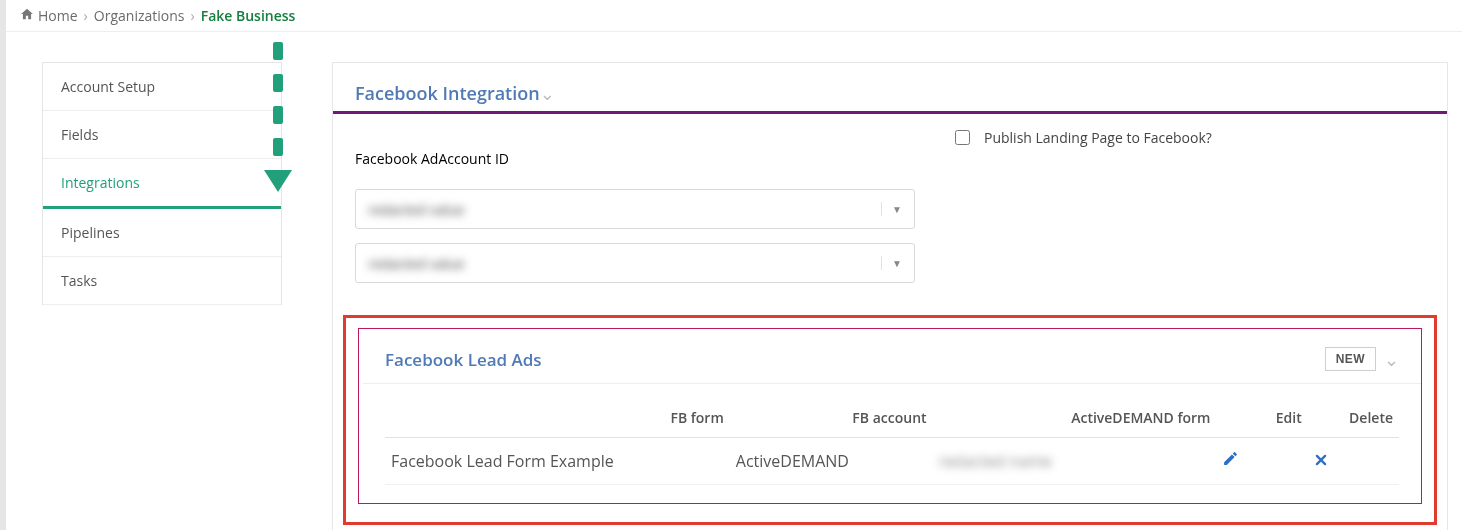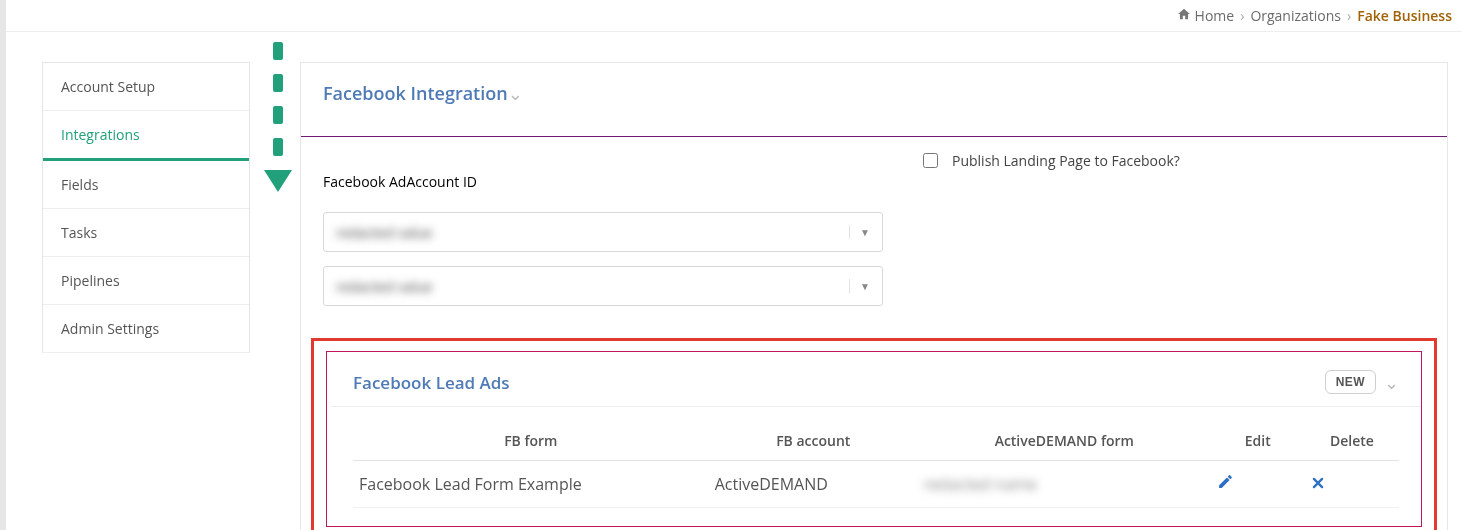--- a/index.html
+++ b/index.html
@@ -14,7 +14,7 @@
       border-left: 6px solid #e6e6e6;
     }
     .breadcrumb {
-      padding: 6px 10px 6px 20px;
+      padding: 6px 10px 6px 14px;
       border-bottom: 1px solid #eee;
       background: #fff;
       display: flex;
@@ -22,7 +22,6 @@
       gap: 4px;
       color: #6b6b6b;
       font-size: 14px;
-      justify-content: flex-end;
     }
     .breadcrumb .home-icon { color: #777; }
     .breadcrumb a { color: #6b6b6b; text-decoration: none; }

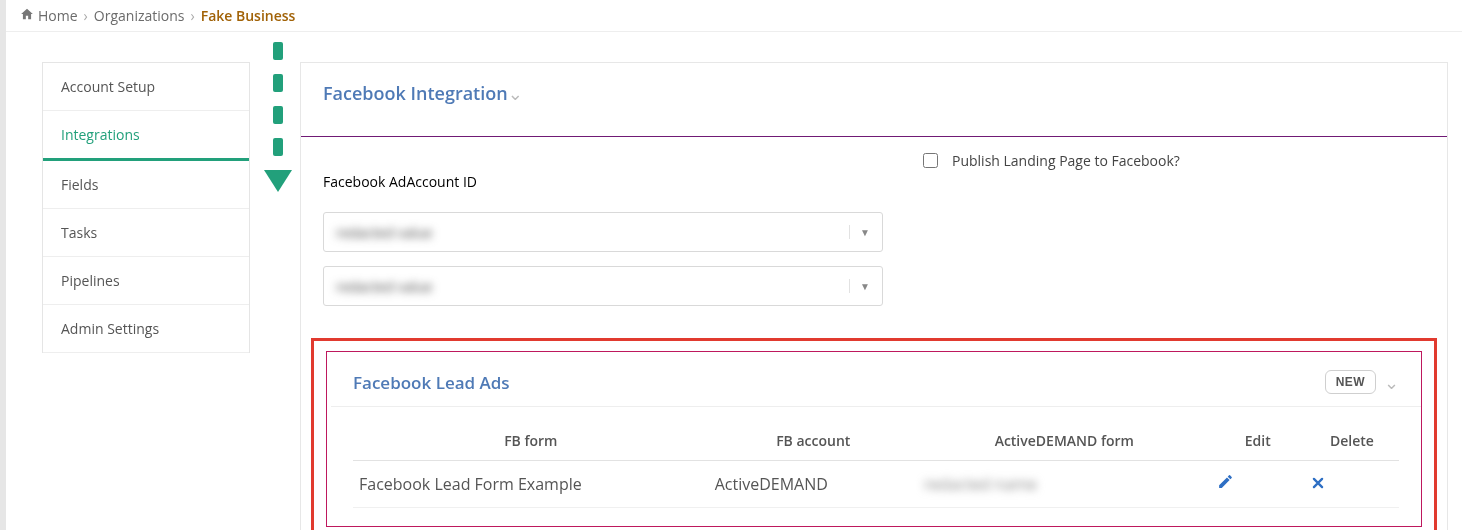--- a/index.html
+++ b/index.html
@@ -26,7 +26,7 @@
     .breadcrumb .home-icon { color: #777; }
     .breadcrumb a { color: #6b6b6b; text-decoration: none; }
     .breadcrumb .sep { color: #aaa; margin: 0 2px; }
-    .breadcrumb .current { color: #a16207; font-weight: 600; }
+    .breadcrumb .current { color: #15803d; font-weight: 600; }
 
     .layout {
       display: flex;

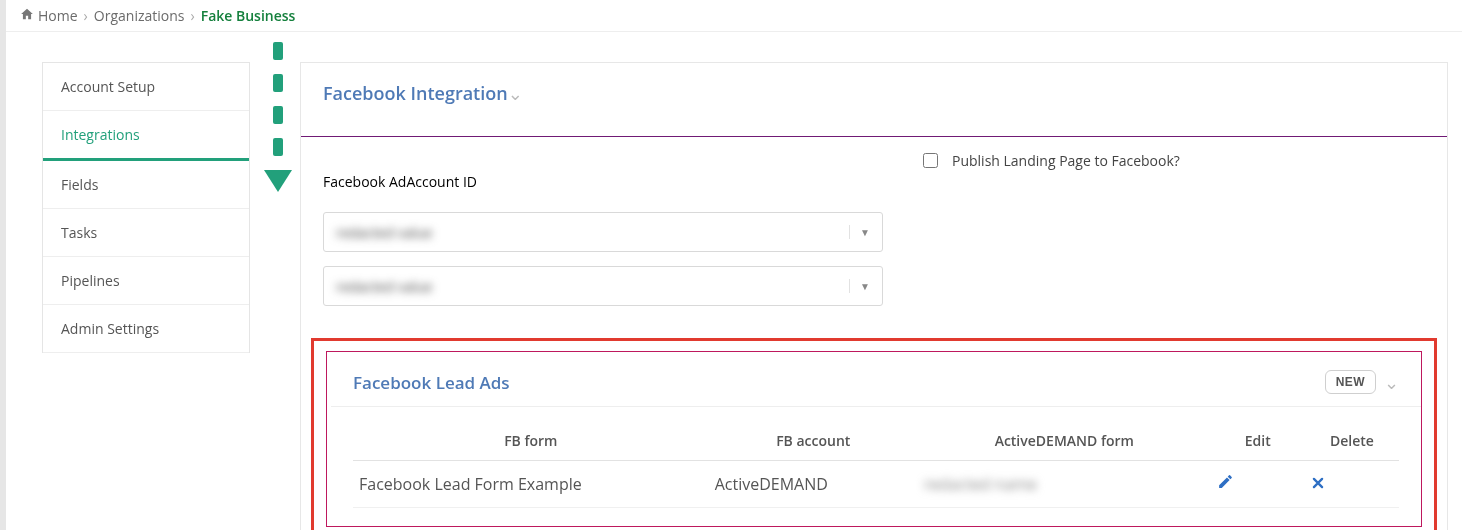--- a/index.html
+++ b/index.html
@@ -35,7 +35,7 @@
     }
 
     .sidebar {
-      width: 208px;
+      width: 240px;
       margin: 30px 0 0 36px;
       border: 1px solid #e5e5e5;
       border-bottom: none;

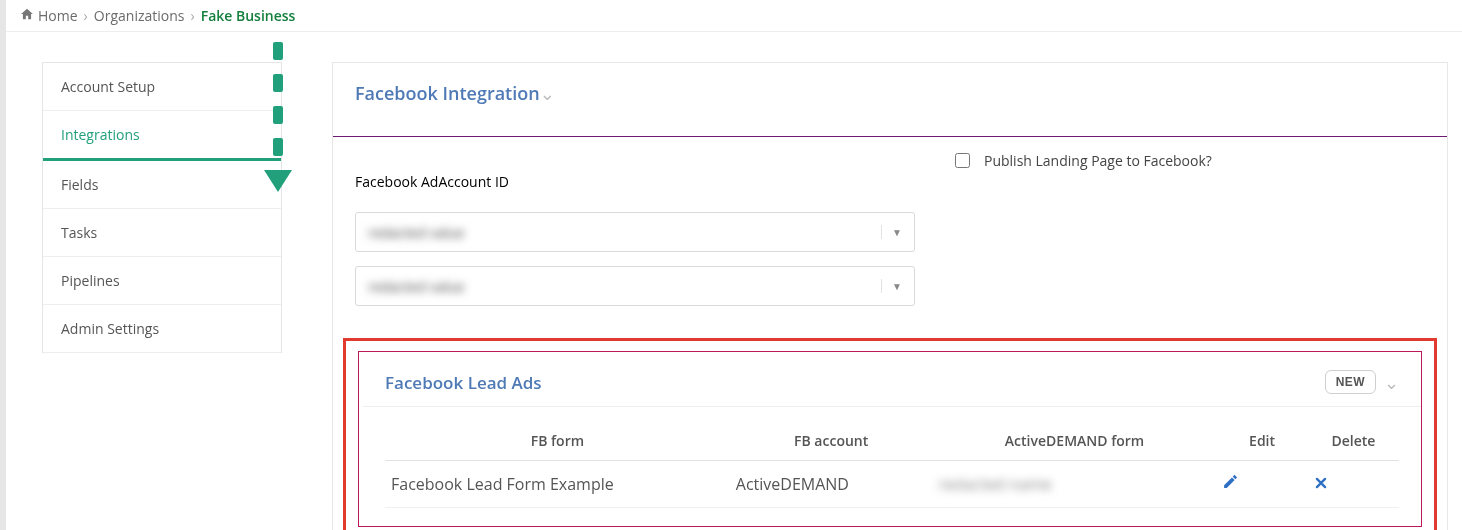--- a/index.html
+++ b/index.html
@@ -85,8 +85,8 @@
     .panel-header {
       display: flex;
       align-items: center;
-      padding: 18px 22px 31px 22px;
-      border-bottom: 1px solid #701a75;
+      padding: 18px 22px 6px 22px;
+      border-bottom: 3px solid #701a75;
     }
     .panel-title {
       color: #4f7ab6;

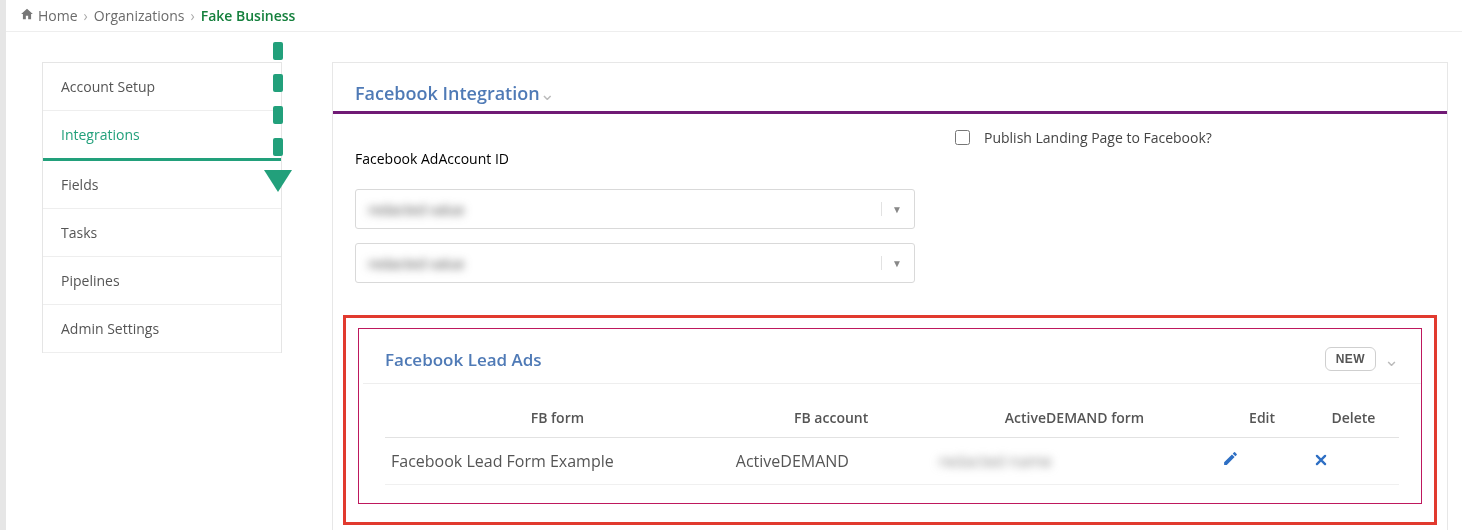--- a/index.html
+++ b/index.html
@@ -222,8 +222,8 @@
   <div class="layout">
     <div class="sidebar">
       <div class="sidebar-item"><span>Account Setup</span></div>
+      <div class="sidebar-item"><span>Fields</span></div>
       <div class="sidebar-item active"><span>Integrations</span></div>
-      <div class="sidebar-item"><span>Fields</span></div>
       <div class="sidebar-item"><span>Tasks</span></div>
       <div class="sidebar-item"><span>Pipelines</span></div>
       <div class="sidebar-item"><span>Admin Settings</span></div>

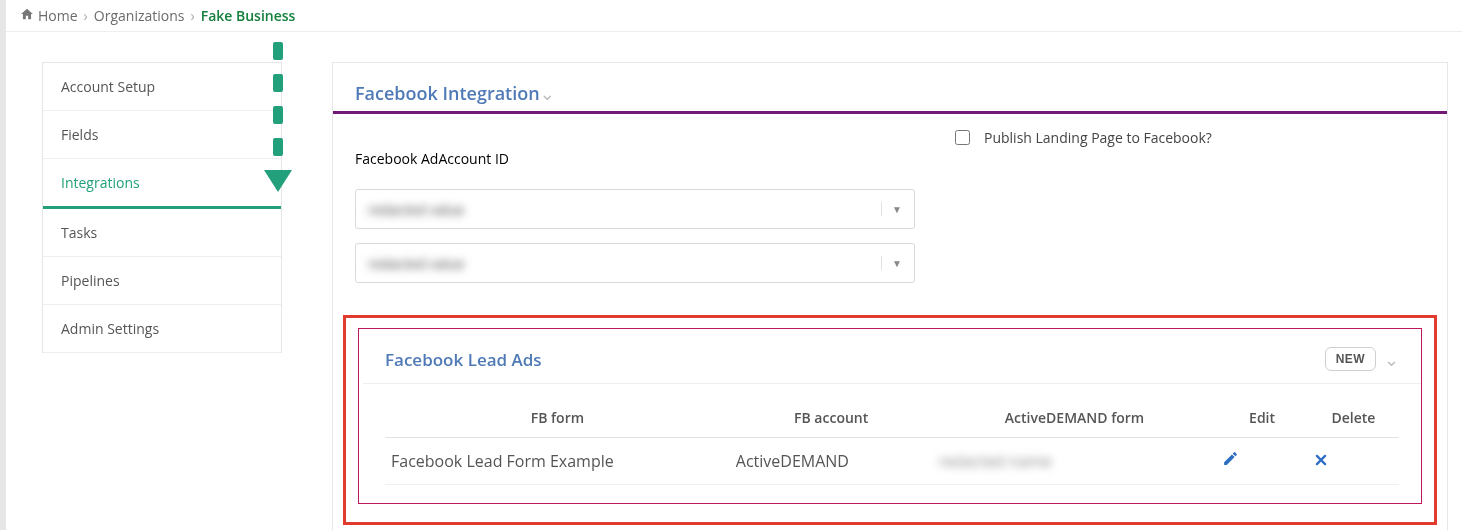--- a/index.html
+++ b/index.html
@@ -224,8 +224,8 @@
       <div class="sidebar-item"><span>Account Setup</span></div>
       <div class="sidebar-item"><span>Fields</span></div>
       <div class="sidebar-item active"><span>Integrations</span></div>
+      <div class="sidebar-item"><span>Pipelines</span></div>
       <div class="sidebar-item"><span>Tasks</span></div>
-      <div class="sidebar-item"><span>Pipelines</span></div>
       <div class="sidebar-item"><span>Admin Settings</span></div>
     </div>
 

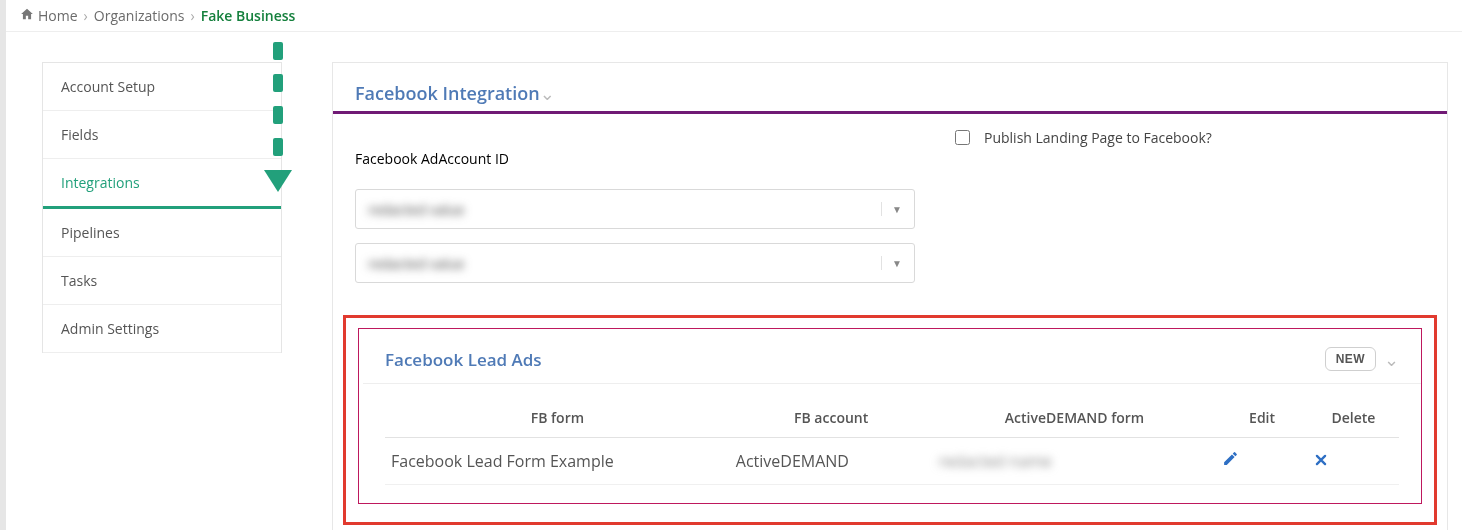--- a/index.html
+++ b/index.html
@@ -226,7 +226,6 @@
       <div class="sidebar-item active"><span>Integrations</span></div>
       <div class="sidebar-item"><span>Pipelines</span></div>
       <div class="sidebar-item"><span>Tasks</span></div>
-      <div class="sidebar-item"><span>Admin Settings</span></div>
     </div>
 
     <div class="arrow-col">

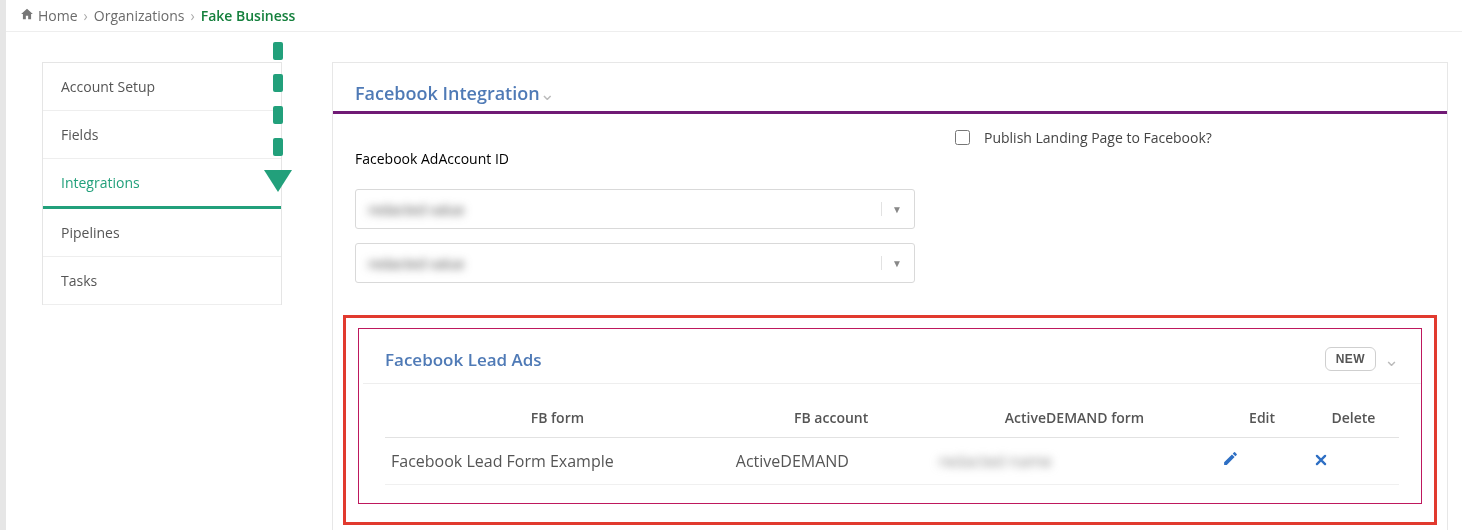--- a/index.html
+++ b/index.html
@@ -166,7 +166,7 @@
       font-size: 12px;
       font-weight: 600;
       color: #555;
-      border-radius: 6px;
+      border-radius: 0;
       cursor: pointer;
       letter-spacing: 0.4px;
     }

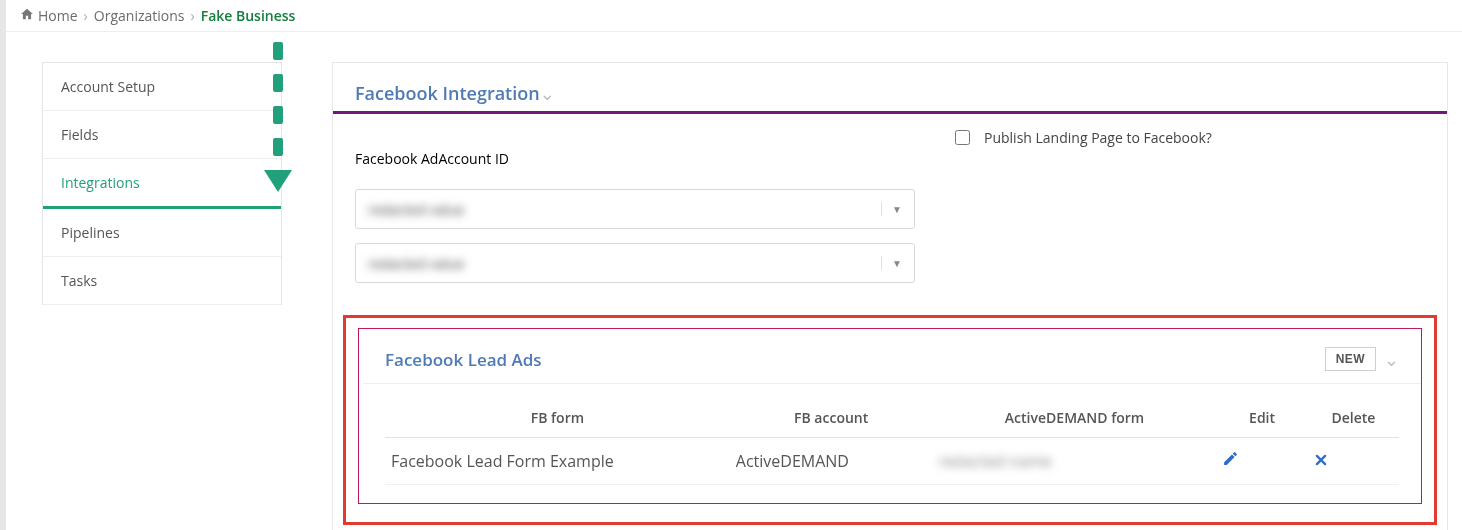--- a/index.html
+++ b/index.html
@@ -177,7 +177,7 @@
       border-collapse: collapse;
     }
     .table th {
-      text-align: center;
+      text-align: right;
       color: #555;
       font-weight: 600;
       font-size: 14px;

